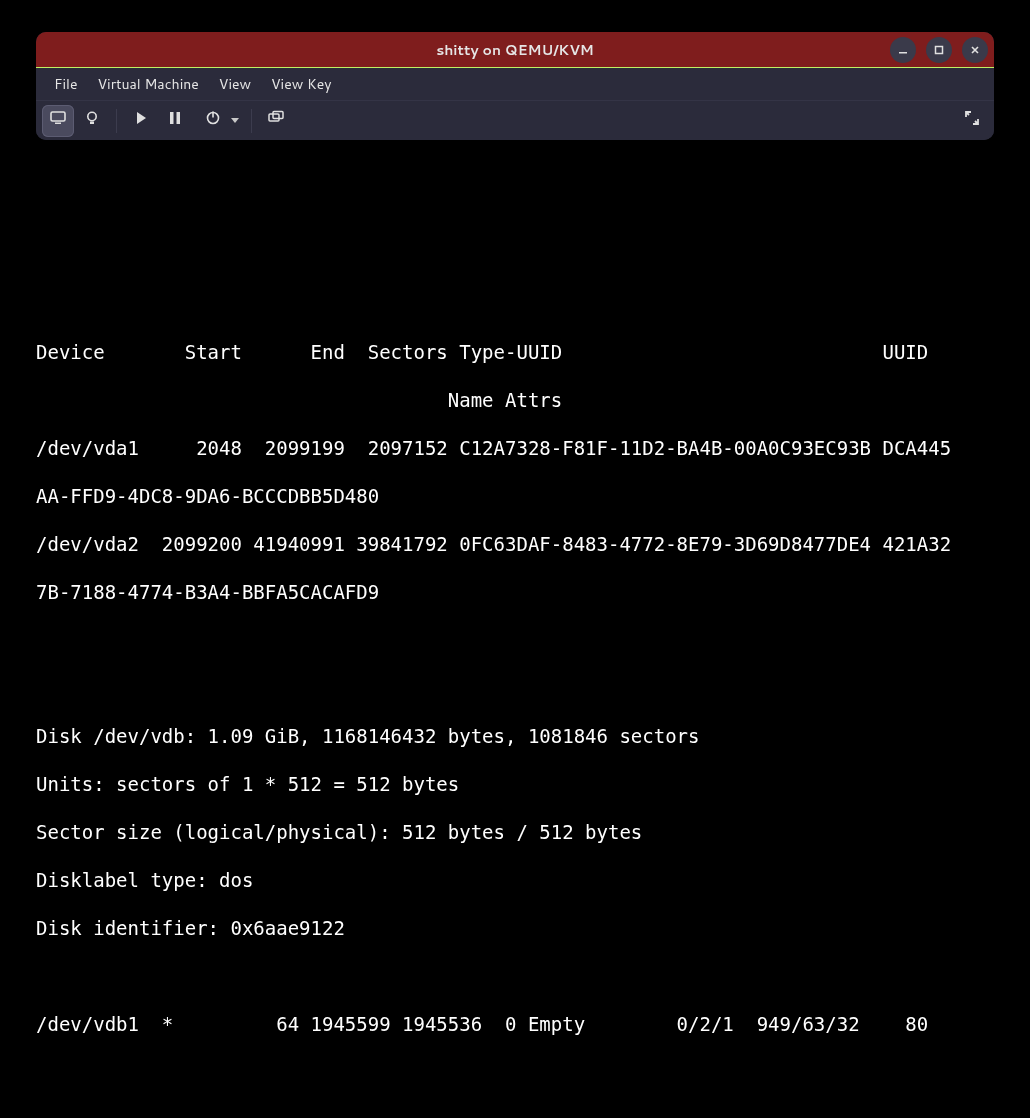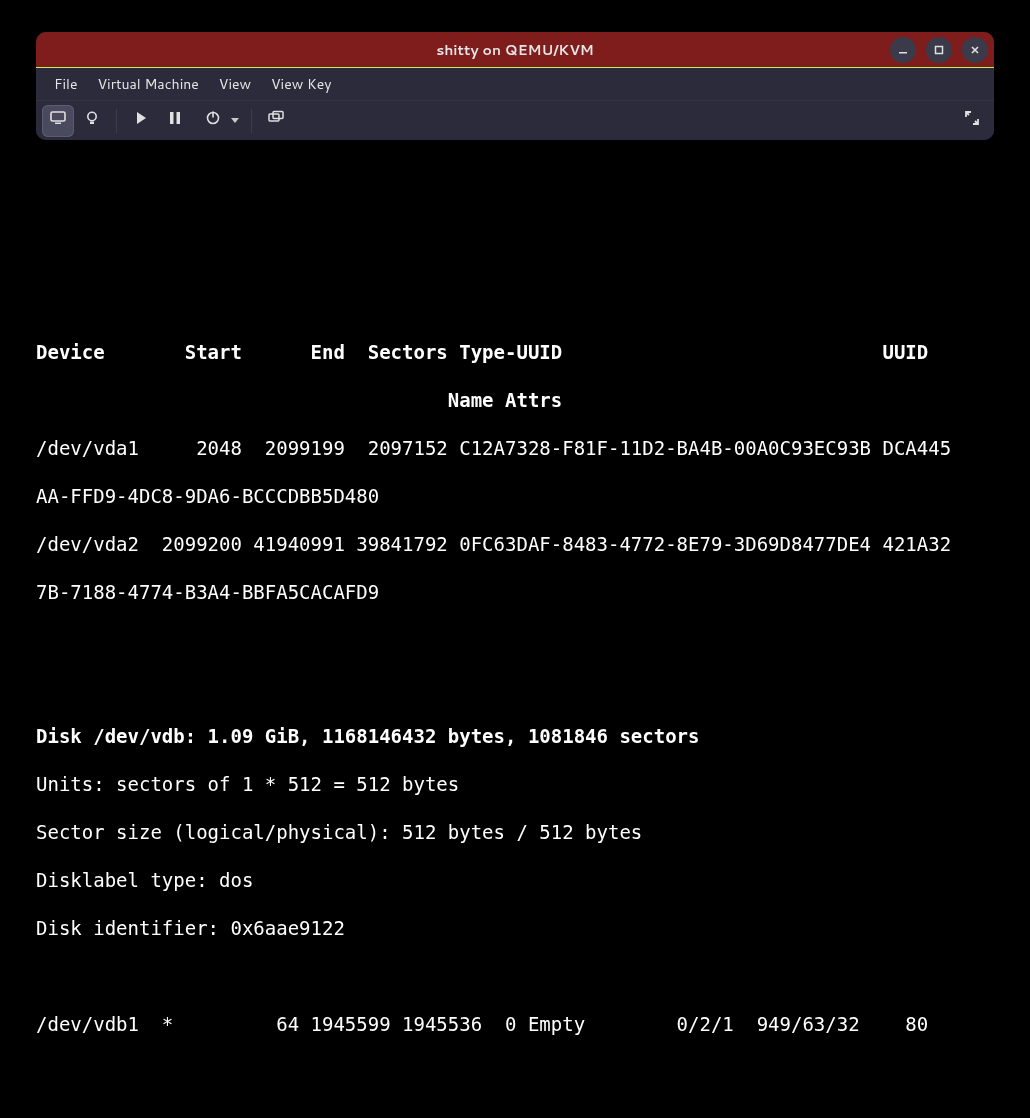--- a/index.html
+++ b/index.html
@@ -123,7 +123,7 @@
     white-space: pre;
     font-weight: 500;
   }
-  .terminal .bold { font-weight: 700; }
+  .terminal .bold { font-weight: 400; }
 </style>
 </head>
 <body>

